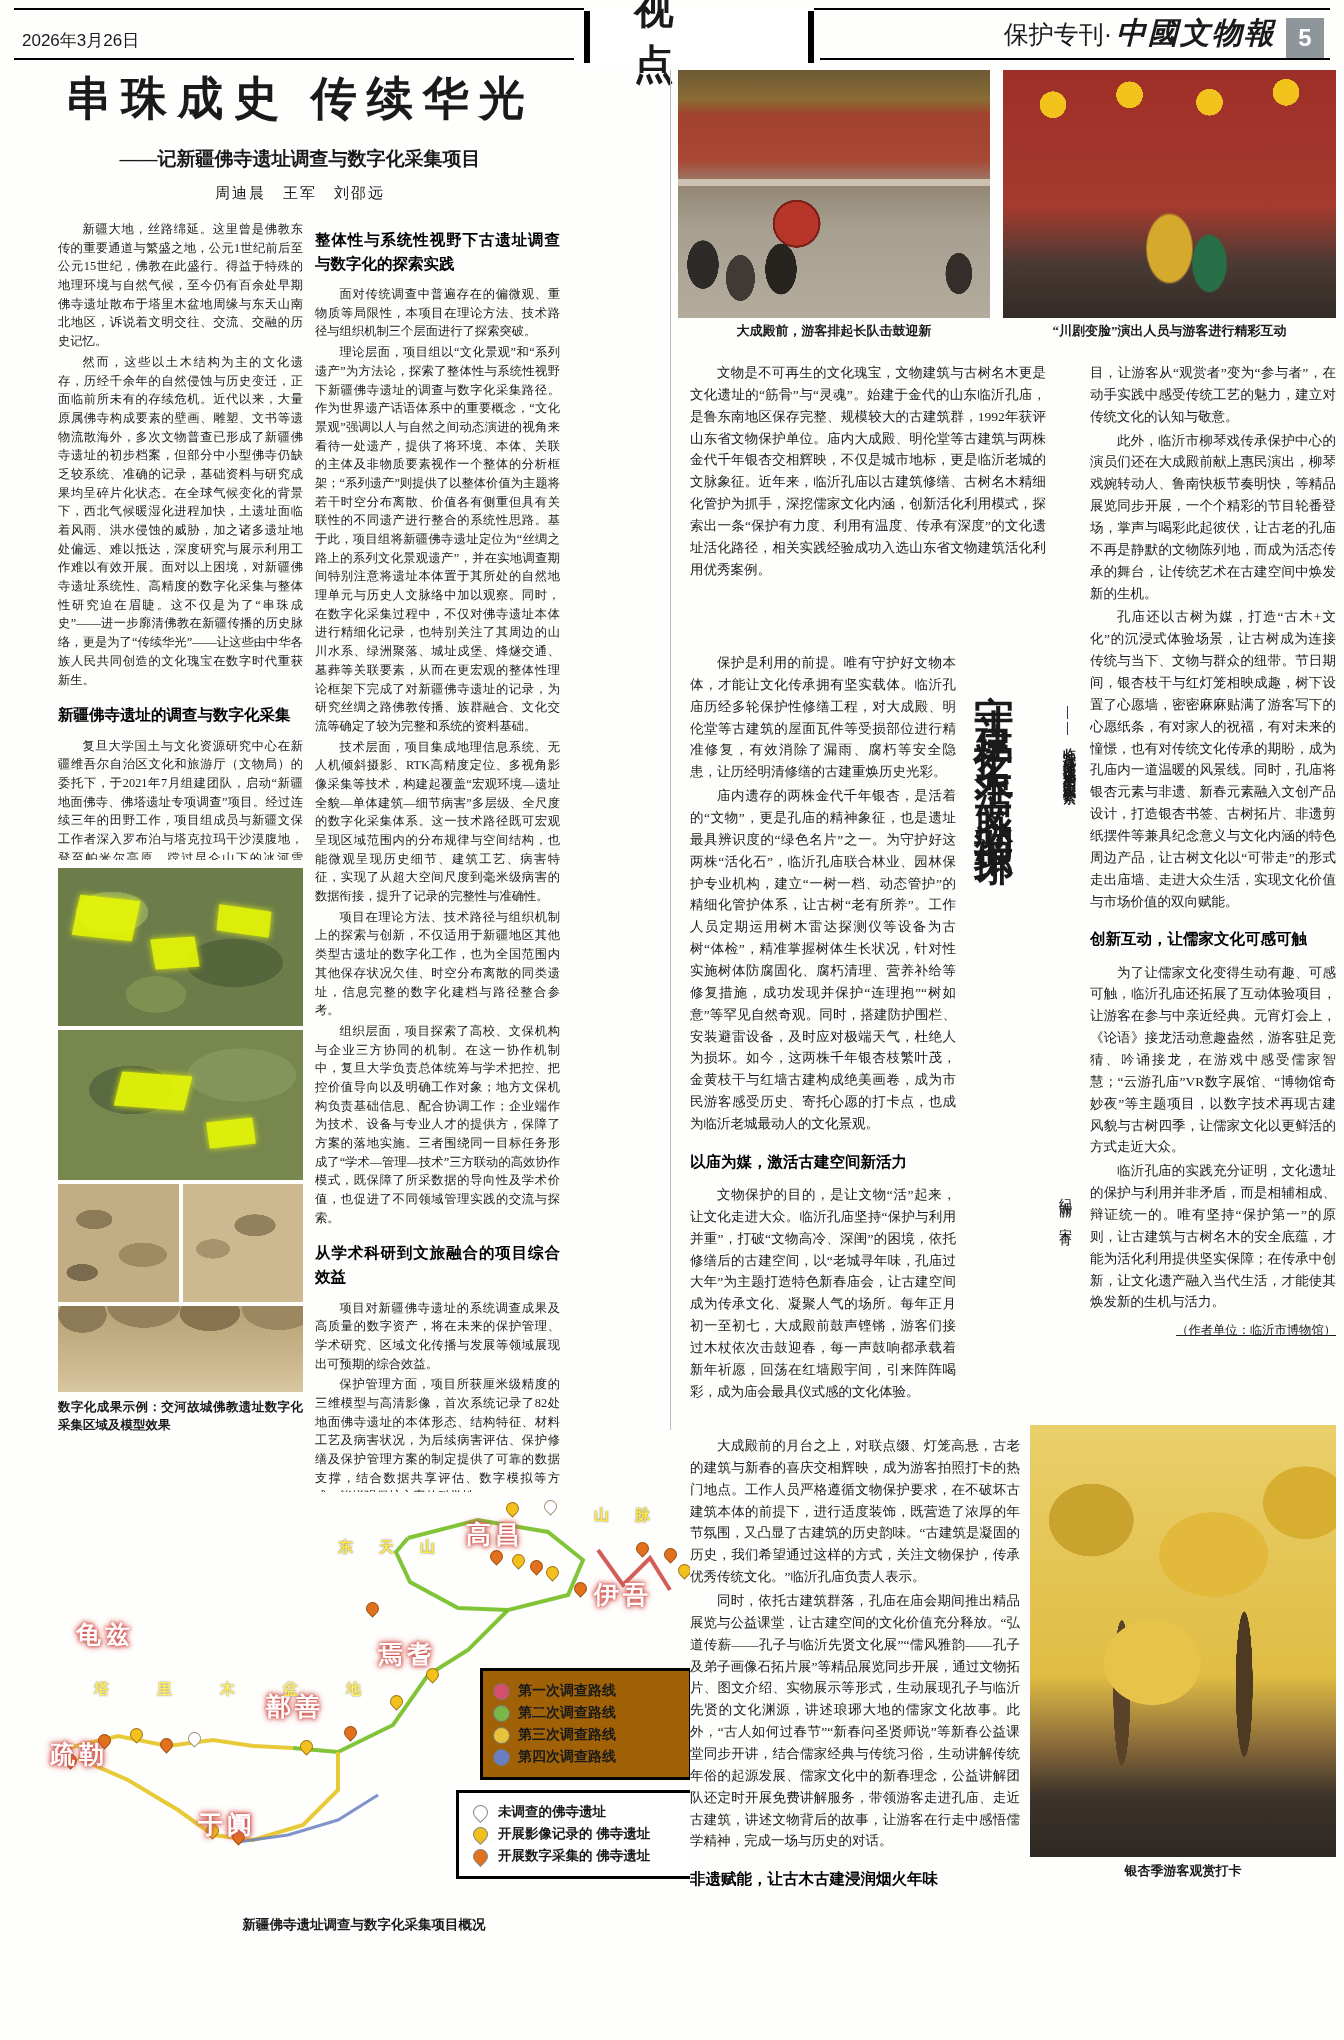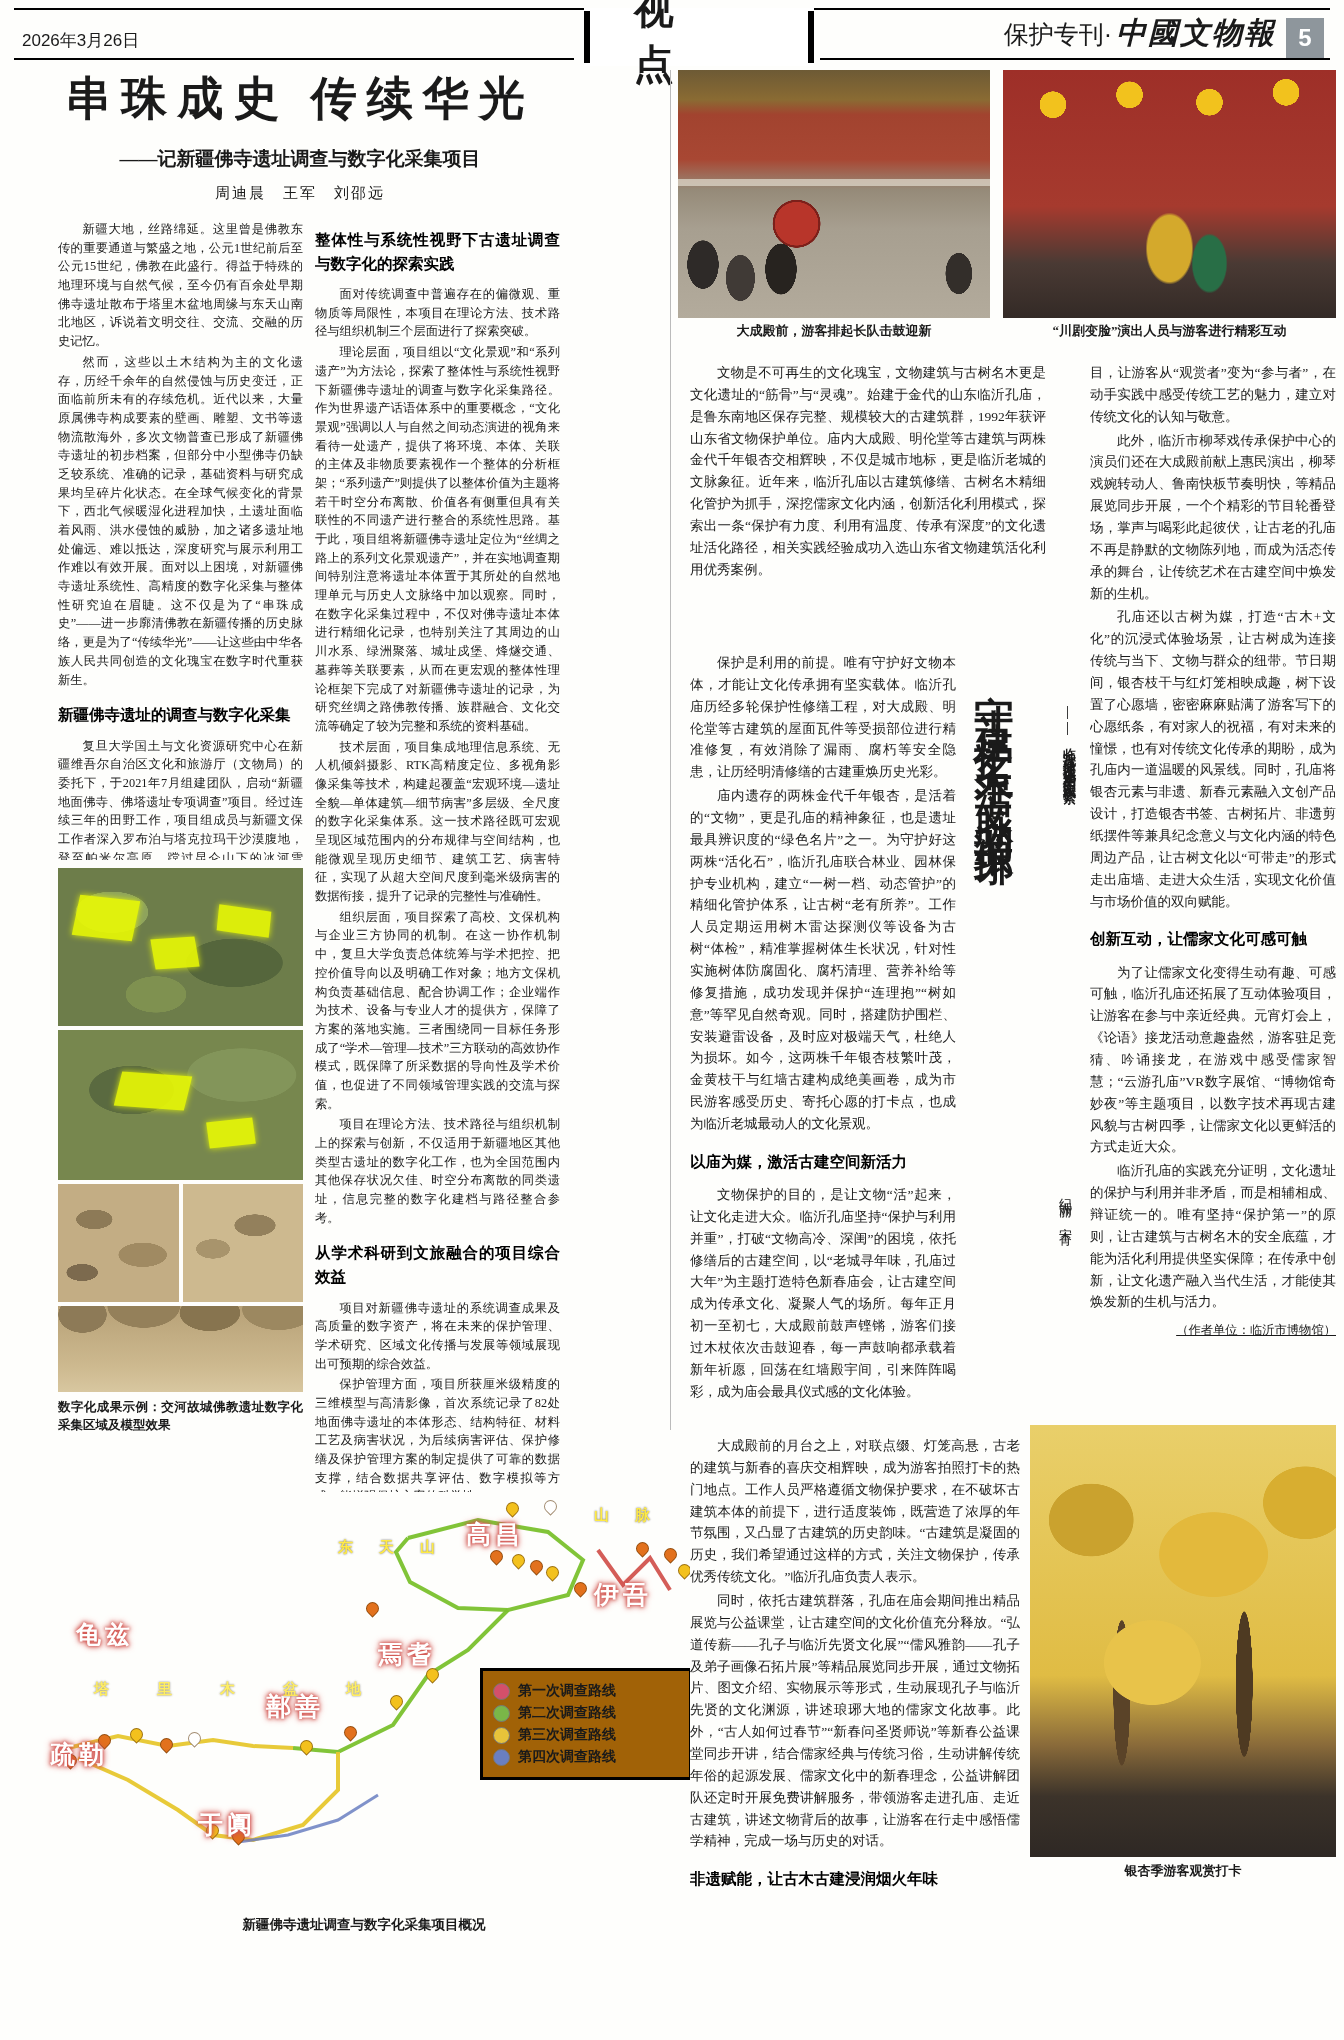--- a/index.html
+++ b/index.html
@@ -201,8 +201,8 @@
       <p>面对传统调查中普遍存在的偏微观、重物质等局限性，本项目在理论方法、技术路径与组织机制三个层面进行了探索突破。</p>
       <p>理论层面，项目组以“文化景观”和“系列遗产”为方法论，探索了整体性与系统性视野下新疆佛寺遗址的调查与数字化采集路径。作为世界遗产话语体系中的重要概念，“文化景观”强调以人与自然之间动态演进的视角来看待一处遗产，提供了将环境、本体、关联的主体及非物质要素视作一个整体的分析框架；“系列遗产”则提供了以整体价值为主题将若干时空分布离散、价值各有侧重但具有关联性的不同遗产进行整合的系统性思路。基于此，项目组将新疆佛寺遗址定位为“丝绸之路上的系列文化景观遗产”，并在实地调查期间特别注意将遗址本体置于其所处的自然地理单元与历史人文脉络中加以观察。同时，在数字化采集过程中，不仅对佛寺遗址本体进行精细化记录，也特别关注了其周边的山川水系、绿洲聚落、城址戍堡、烽燧交通、墓葬等关联要素，从而在更宏观的整体性理论框架下完成了对新疆佛寺遗址的记录，为研究丝绸之路佛教传播、族群融合、文化交流等确定了较为完整和系统的资料基础。</p>
       <p>技术层面，项目集成地理信息系统、无人机倾斜摄影、RTK高精度定位、多视角影像采集等技术，构建起覆盖“宏观环境—遗址全貌—单体建筑—细节病害”多层级、全尺度的数字化采集体系。这一技术路径既可宏观呈现区域范围内的分布规律与空间结构，也能微观呈现历史细节、建筑工艺、病害特征，实现了从超大空间尺度到毫米级病害的数据衔接，提升了记录的完整性与准确性。</p>
+      <p>项目在理论方法、技术路径与组织机制上的探索与创新，不仅适用于新疆地区其他类型古遗址的数字化工作，也为全国范围内其他保存状况欠佳、时空分布离散的同类遗址，信息完整的数字化建档与路径整合参考。</p>
       <p>组织层面，项目探索了高校、文保机构与企业三方协同的机制。在这一协作机制中，复旦大学负责总体统筹与学术把控、把控价值导向以及明确工作对象；地方文保机构负责基础信息、配合协调工作；企业端作为技术、设备与专业人才的提供方，保障了方案的落地实施。三者围绕同一目标任务形成了“学术—管理—技术”三方联动的高效协作模式，既保障了所采数据的导向性及学术价值，也促进了不同领域管理实践的交流与探索。</p>
-      <p>项目在理论方法、技术路径与组织机制上的探索与创新，不仅适用于新疆地区其他类型古遗址的数字化工作，也为全国范围内其他保存状况欠佳、时空分布离散的同类遗址，信息完整的数字化建档与路径整合参考。</p>
       <div class="shead">从学术科研到文旅融合的项目综合效益</div>
       <p>项目对新疆佛寺遗址的系统调查成果及高质量的数字资产，将在未来的保护管理、学术研究、区域文化传播与发展等领域展现出可预期的综合效益。</p>
       <p>保护管理方面，项目所获厘米级精度的三维模型与高清影像，首次系统记录了82处地面佛寺遗址的本体形态、结构特征、材料工艺及病害状况，为后续病害评估、保护修缮及保护管理方案的制定提供了可靠的数据支撑，结合数据共享评估、数字模拟等方式，能增强保护方案的科学性。</p>

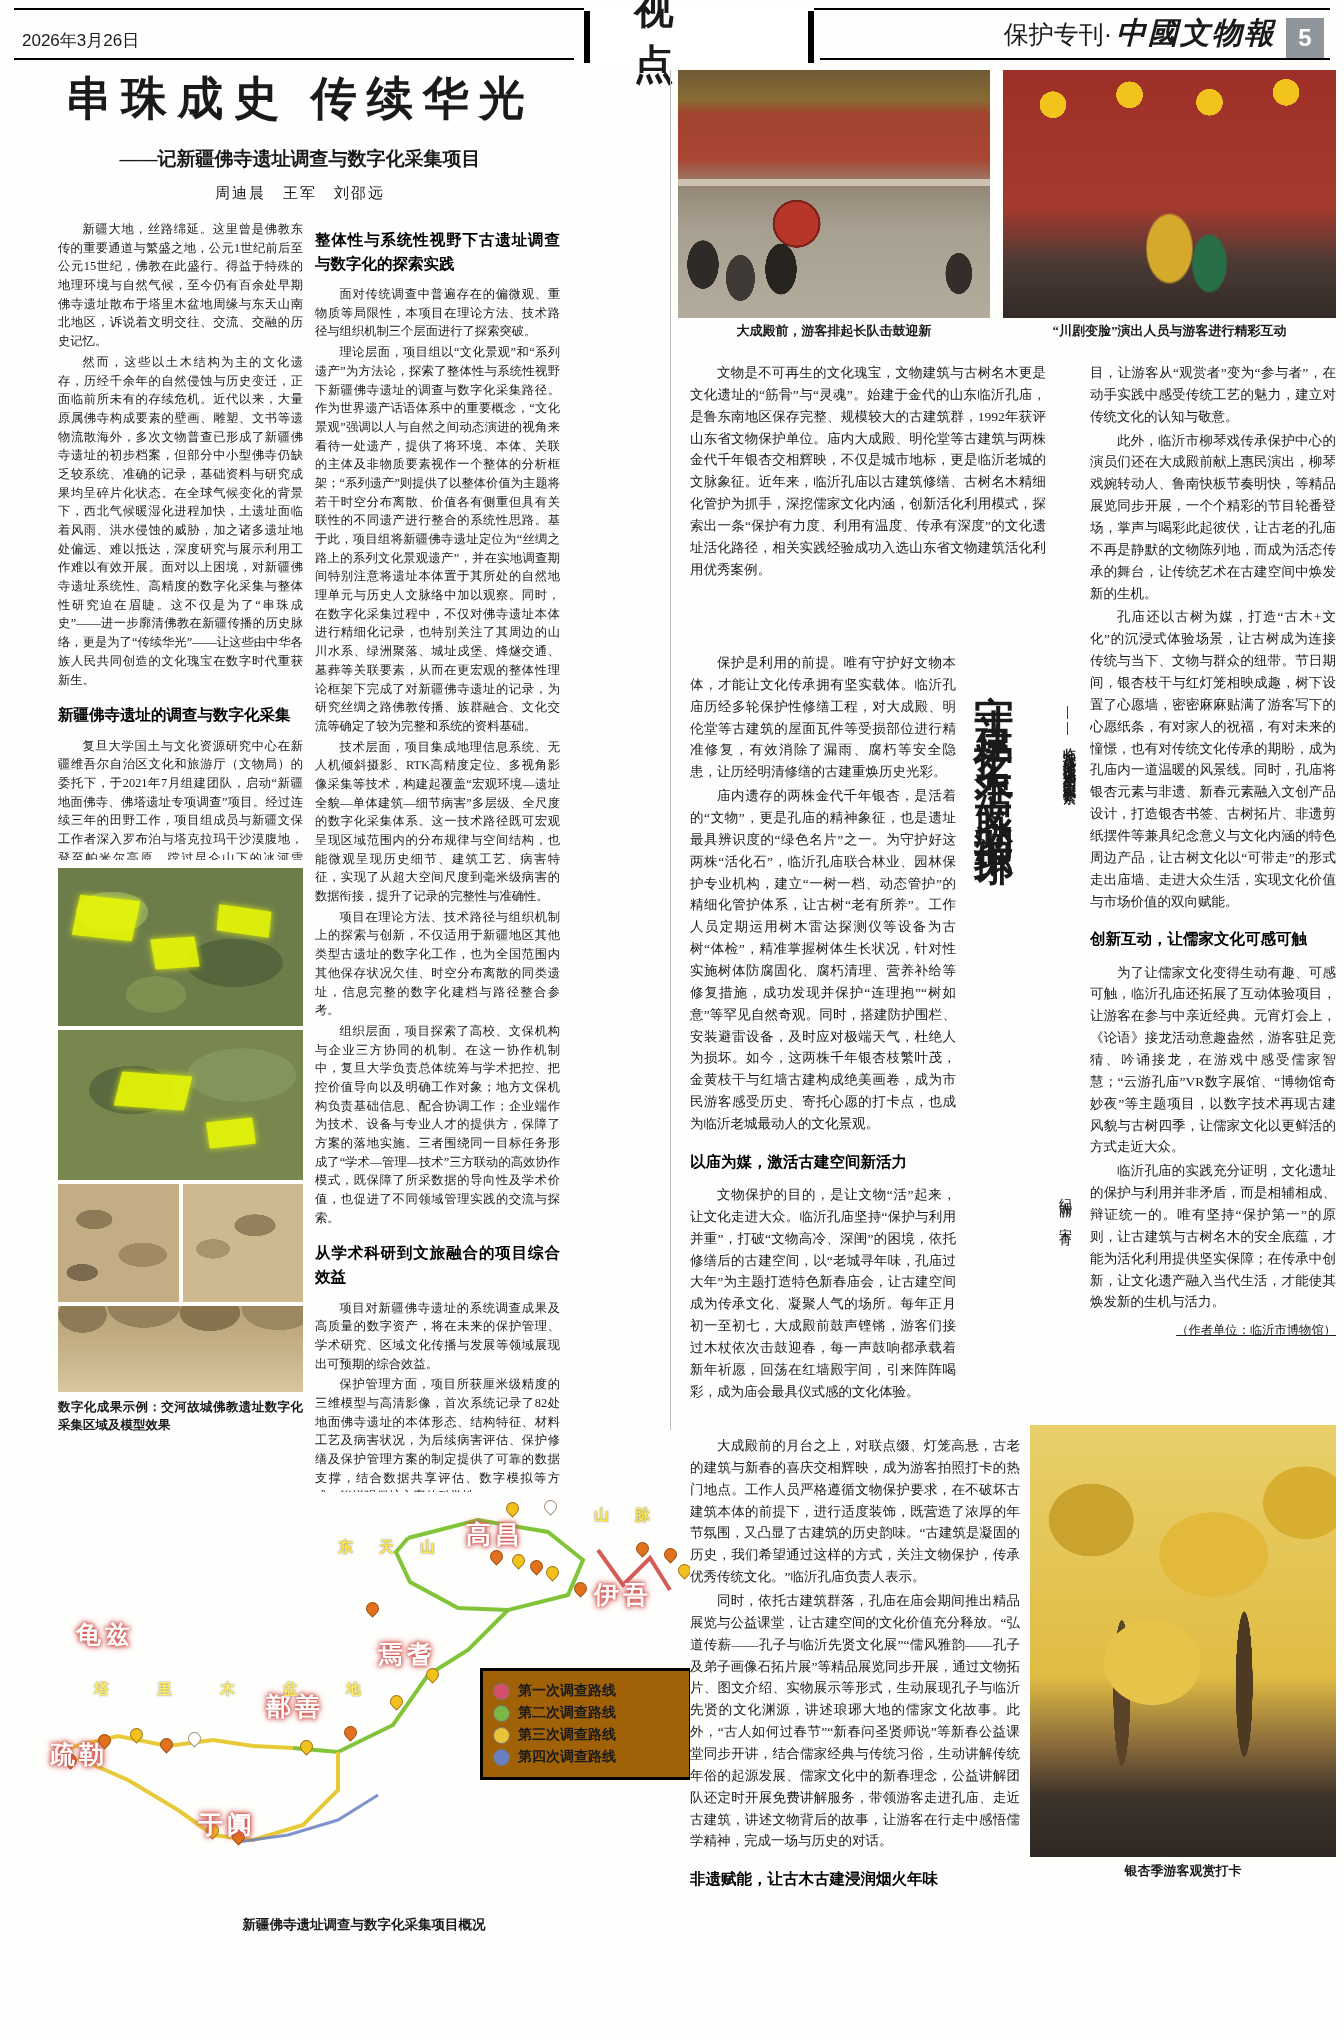--- a/index.html
+++ b/index.html
@@ -273,6 +273,20 @@
         </div>
       </div>
 
+      <div class="legend2" style="left:418px;top:300px;width:214px;">
+        <div class="li">
+          <span class="pinico" style="background:#fff;"></span>
+          <span class="lt">未调查的佛寺遗址</span>
+        </div>
+        <div class="li">
+          <span class="pinico" style="background:#f2c01d;"></span>
+          <span class="lt">开展影像记录的 佛寺遗址</span>
+        </div>
+        <div class="li">
+          <span class="pinico" style="background:#e2711d;"></span>
+          <span class="lt">开展数字采集的 佛寺遗址</span>
+        </div>
+      </div>
     </div>
     <div class="mapcap">新疆佛寺遗址调查与数字化采集项目概况</div>
   </div>

